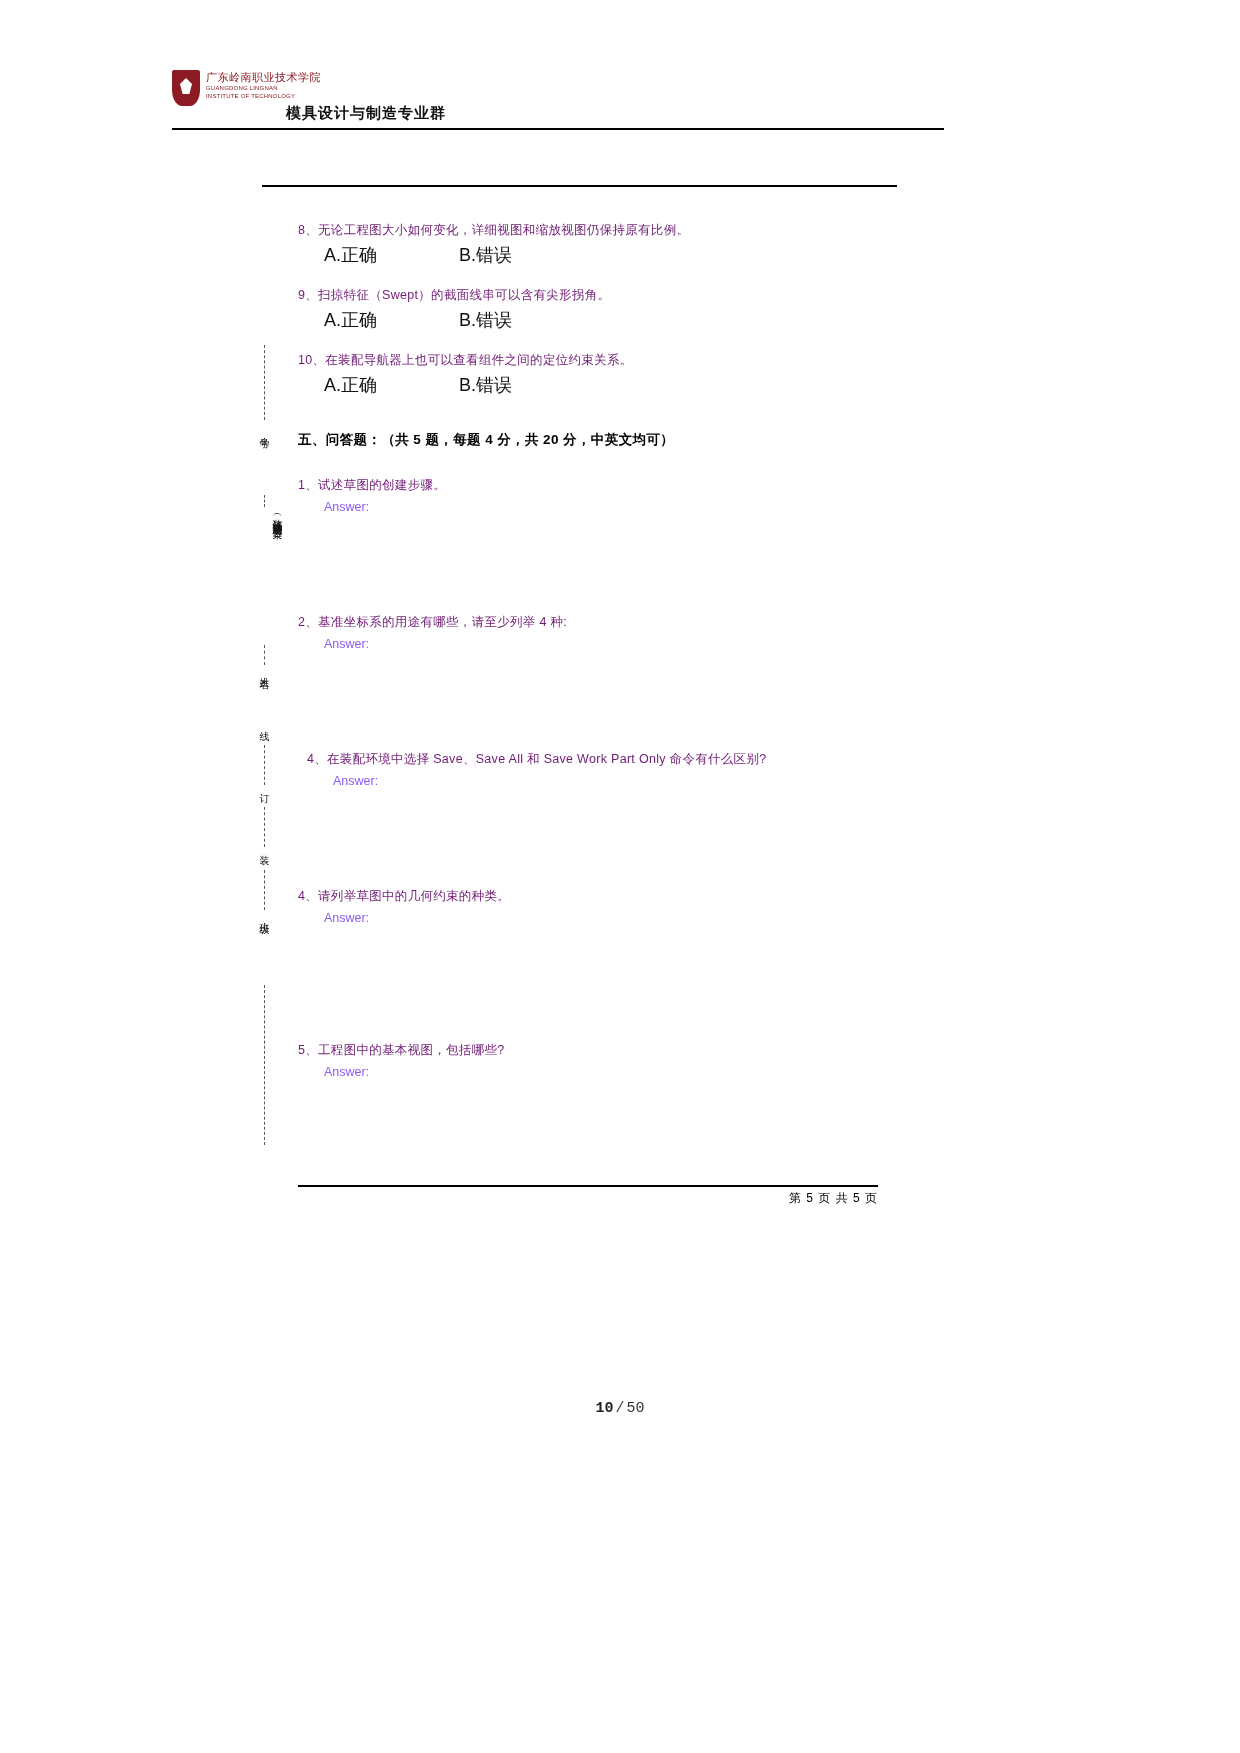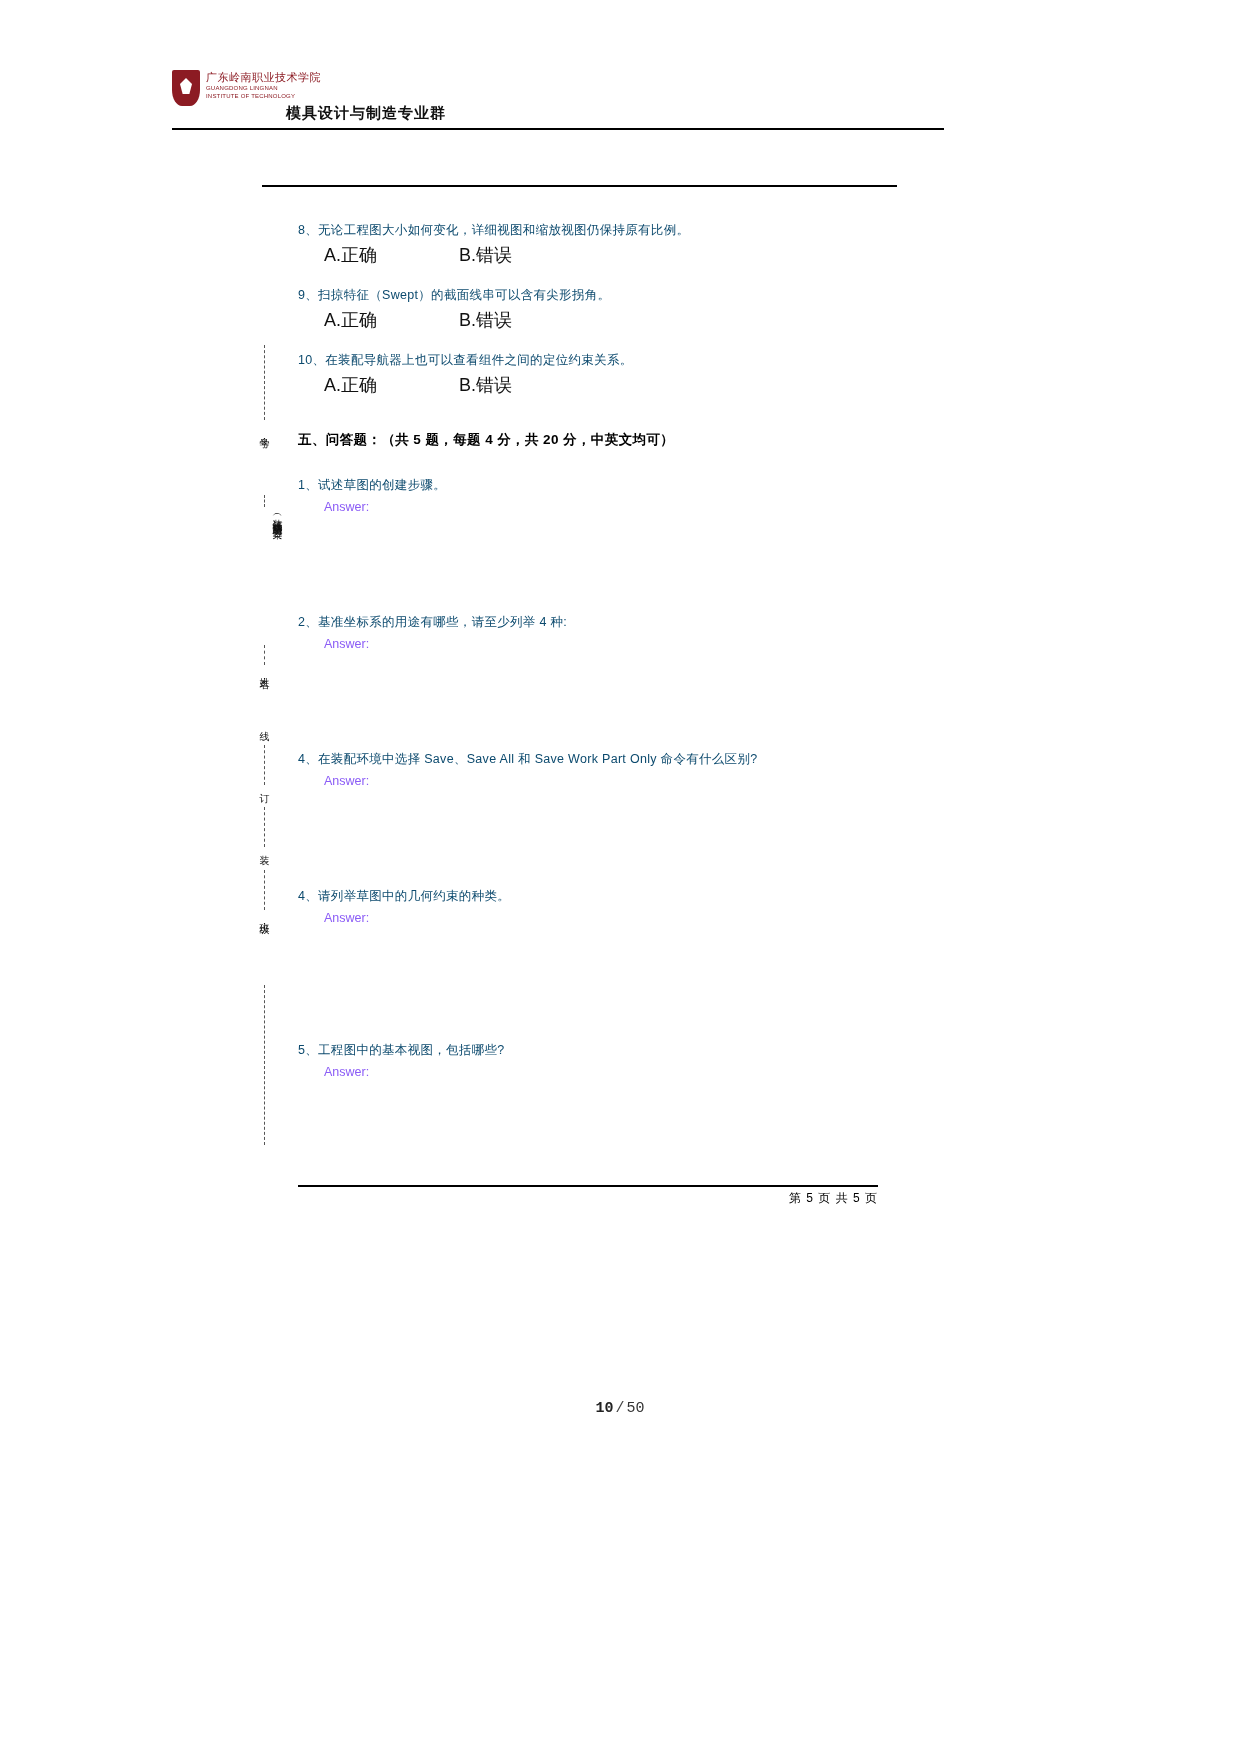--- a/index.html
+++ b/index.html
@@ -160,7 +160,7 @@
     font-family: "Liberation Sans", sans-serif;
     font-size: 12.5px;
     line-height: 20px;
-    color: #0c4a6e;
+    color: #701a75;
     letter-spacing: 0.3px;
   }
   .opts {

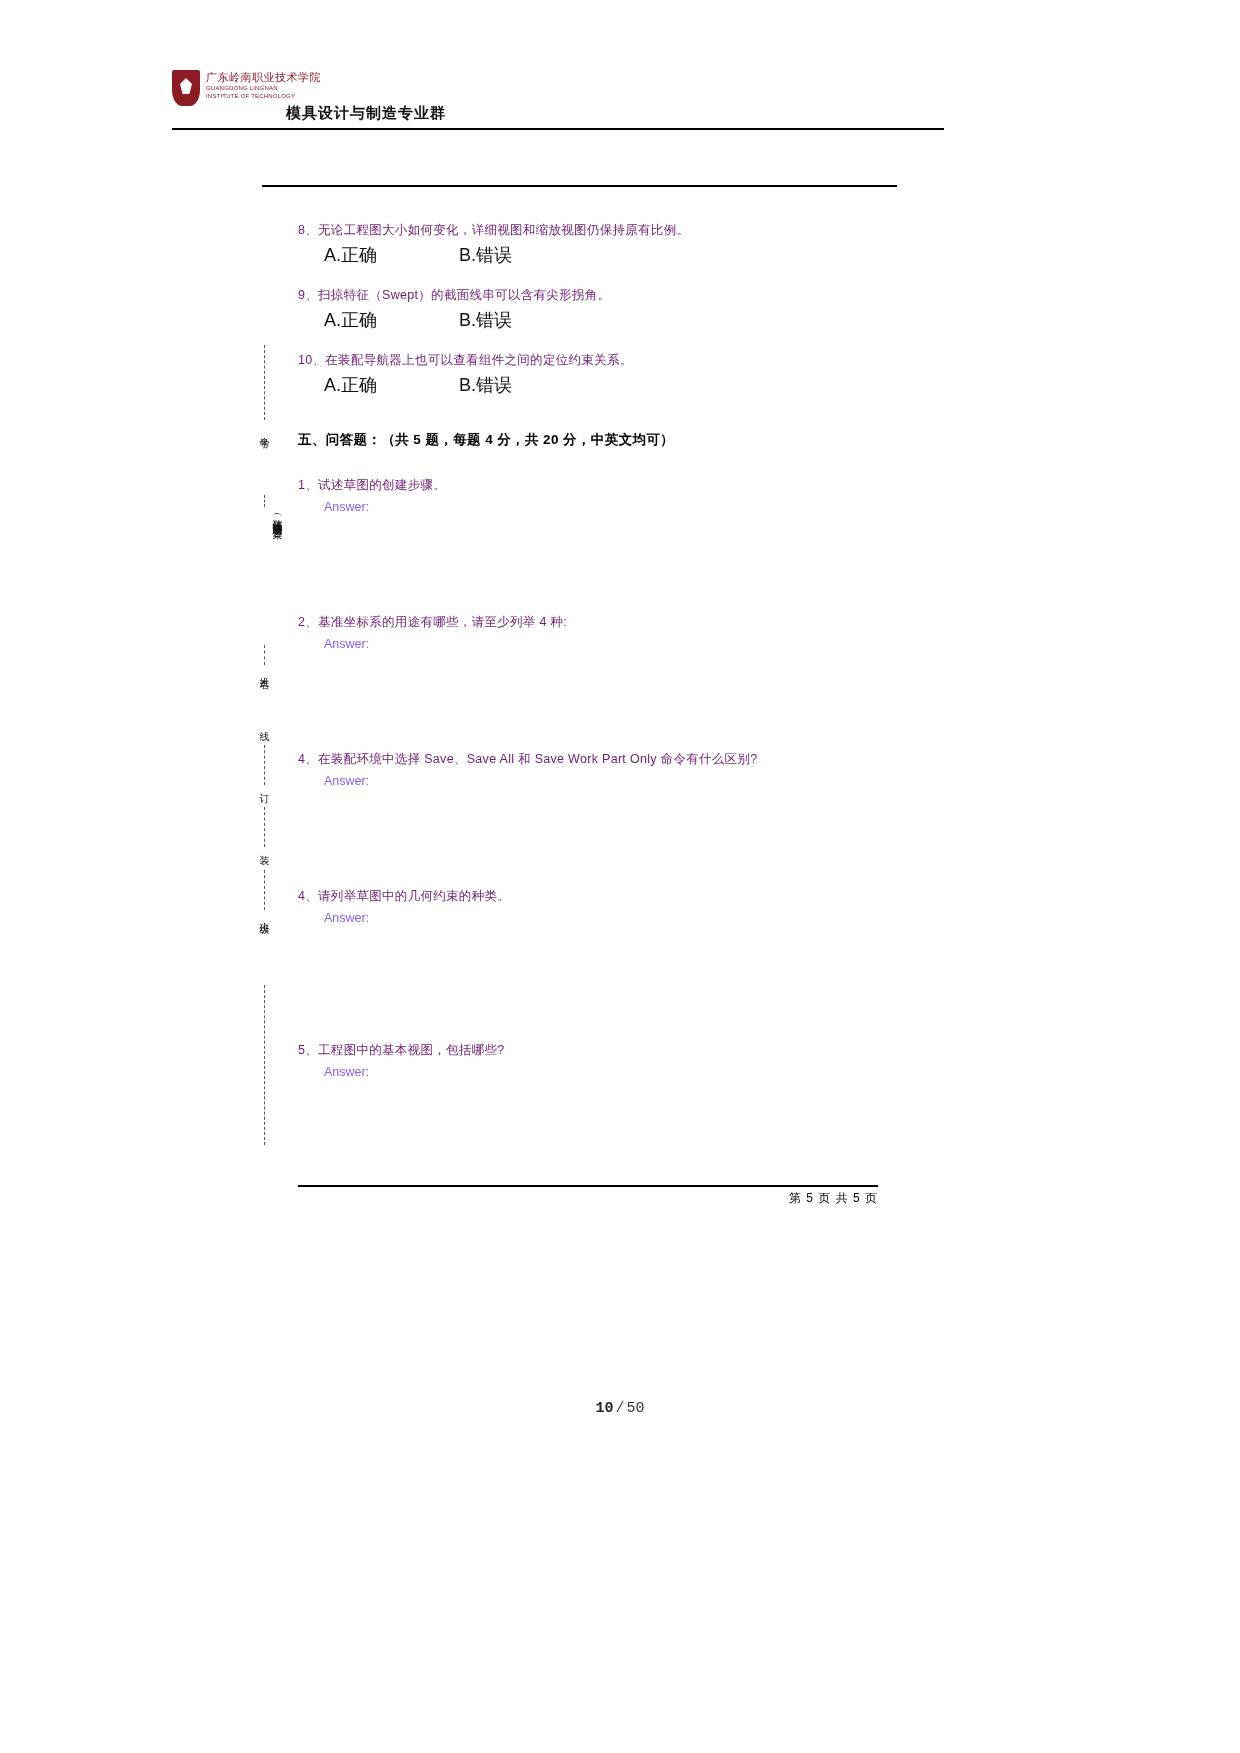--- a/index.html
+++ b/index.html
@@ -283,7 +283,7 @@
       <div class="answer">Answer:</div>
     </div>
 
-    <div class="essay" style="margin-bottom:98px;">
+    <div class="essay" style="margin-bottom:98px;margin-left:9px;">
       <div class="q-line"><span>4、</span><span>在装配环境中选择 Save、Save All 和 Save Work Part Only 命令有什么区别?</span></div>
       <div class="answer">Answer:</div>
     </div>

